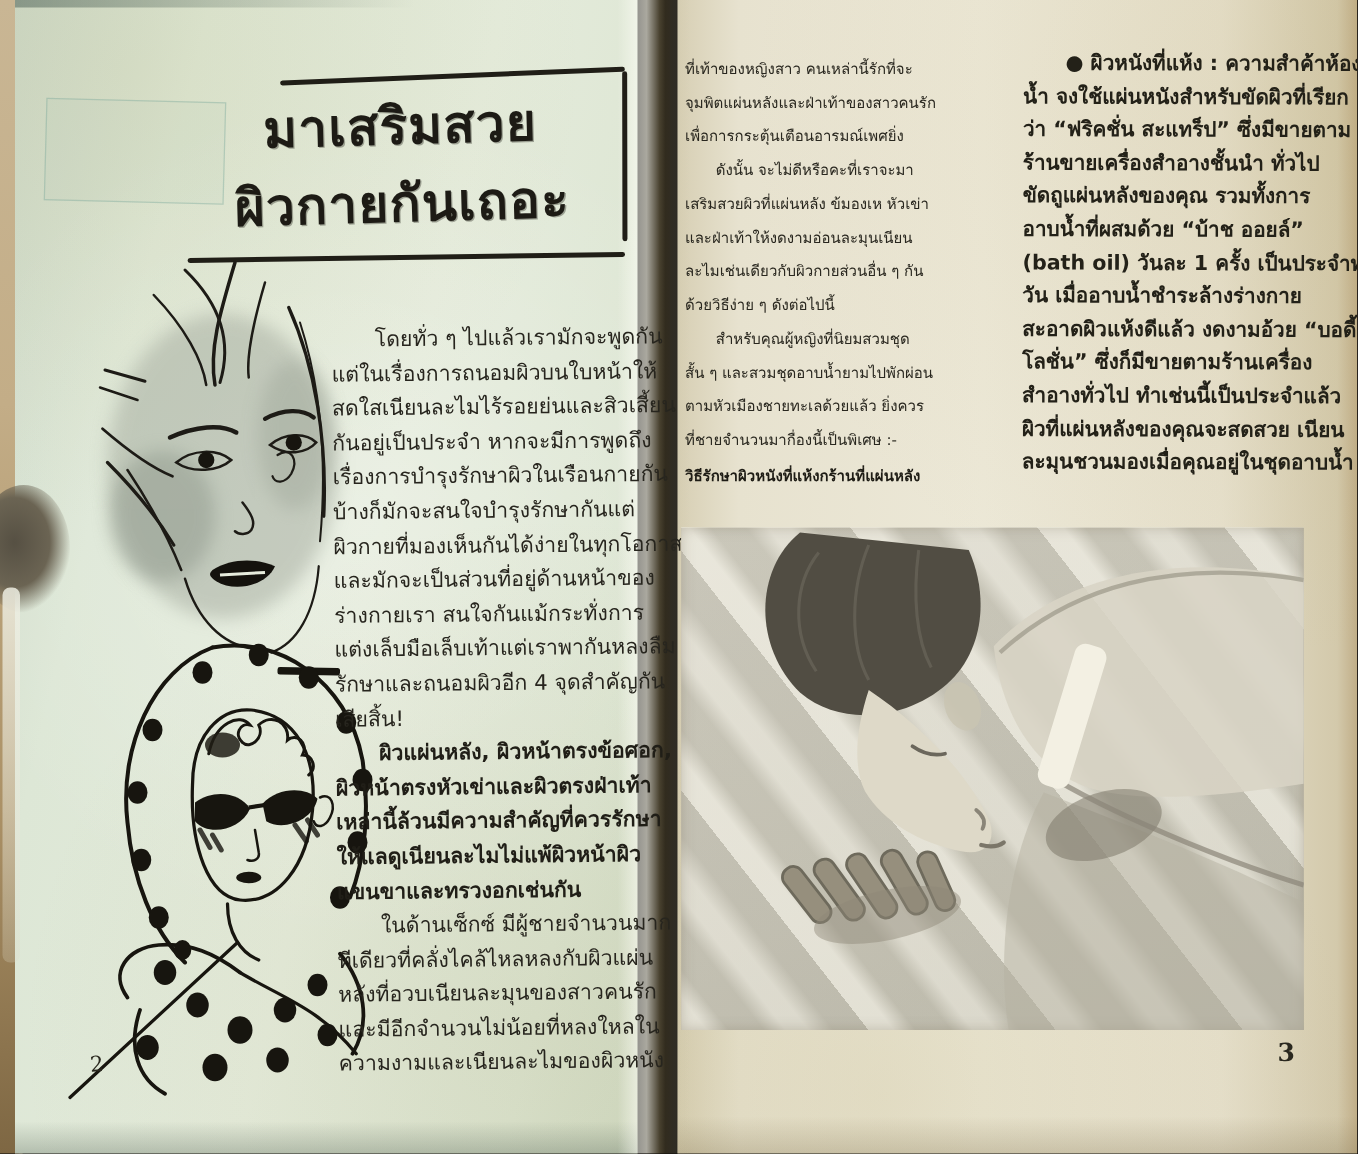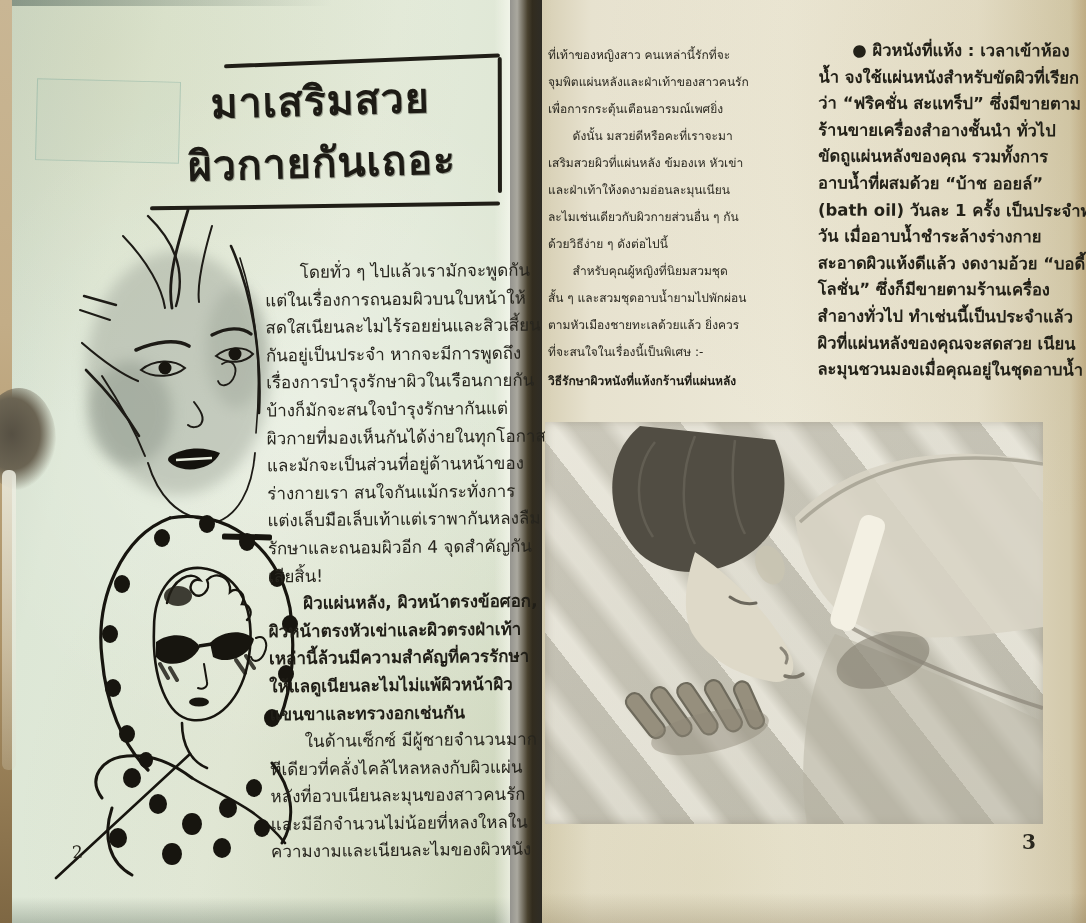--- a/index.html
+++ b/index.html
@@ -264,7 +264,7 @@
 
   <div class="col col-r2">
     <div class="para ind">
-        <div class="tl">●  ผิวหนังที่แห้ง : เวลาเข้าห้อง</div>
+        <div class="tl">●  ผิวหนังที่แห้ง : ความสำค้าห้อง</div>
         <div class="tl">น้ำ จงใช้แผ่นหนังสำหรับขัดผิวที่เรียก</div>
         <div class="tl">ว่า “ฟริคชั่น สะแทร็ป” ซึ่งมีขายตาม</div>
         <div class="tl">ร้านขายเครื่องสำอางชั้นนำ  ทั่วไป</div>

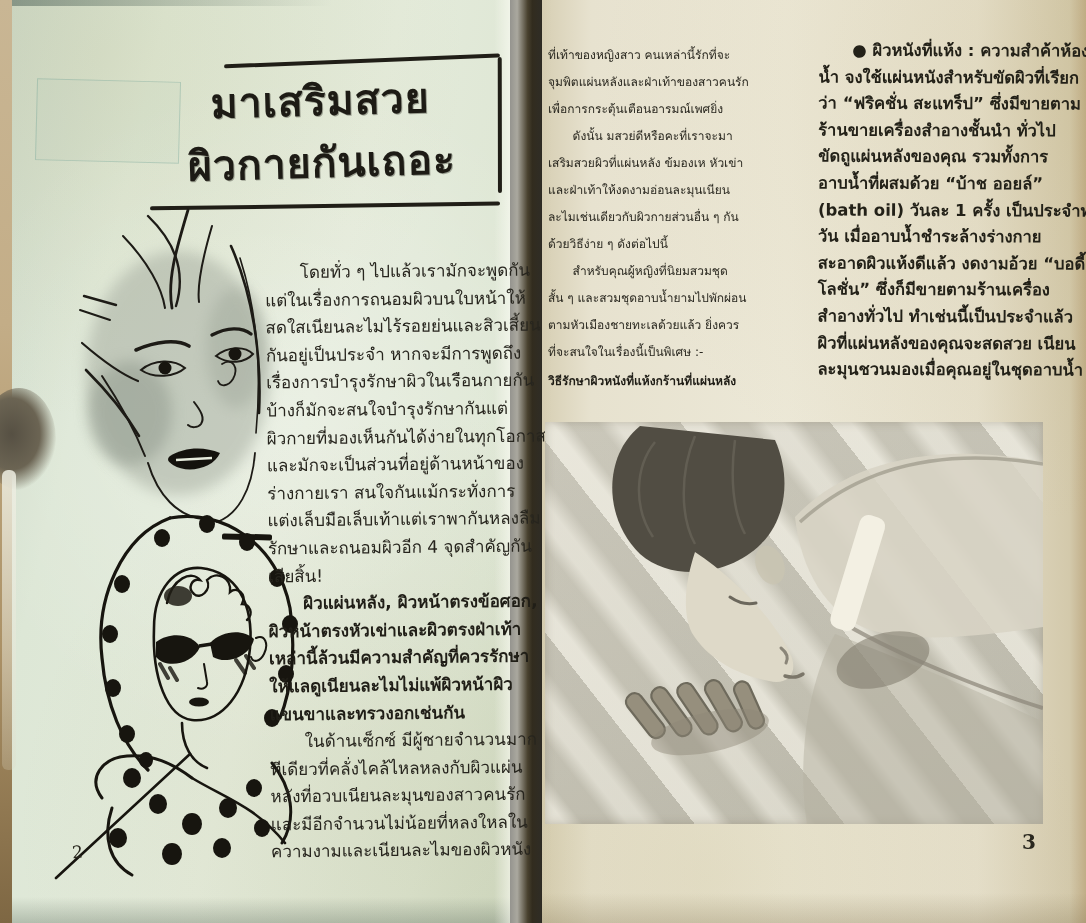--- a/index.html
+++ b/index.html
@@ -247,7 +247,7 @@
         <div class="tl">เพื่อการกระตุ้นเตือนอารมณ์เพศยิ่ง</div>
       </div>
     <div class="para ind">
-        <div class="tl">ดังนั้น  มสวย่ดีหรือคะที่เราจะมา</div>
+        <div class="tl">ดังนั้น  จะไม่ดีหรือคะที่เราจะมา</div>
         <div class="tl">เสริมสวยผิวที่แผ่นหลัง ข้มองเห หัวเข่า</div>
         <div class="tl">และฝ่าเท้าให้งดงามอ่อนละมุนเนียน</div>
         <div class="tl">ละไมเช่นเดียวกับผิวกายส่วนอื่น ๆ กัน</div>

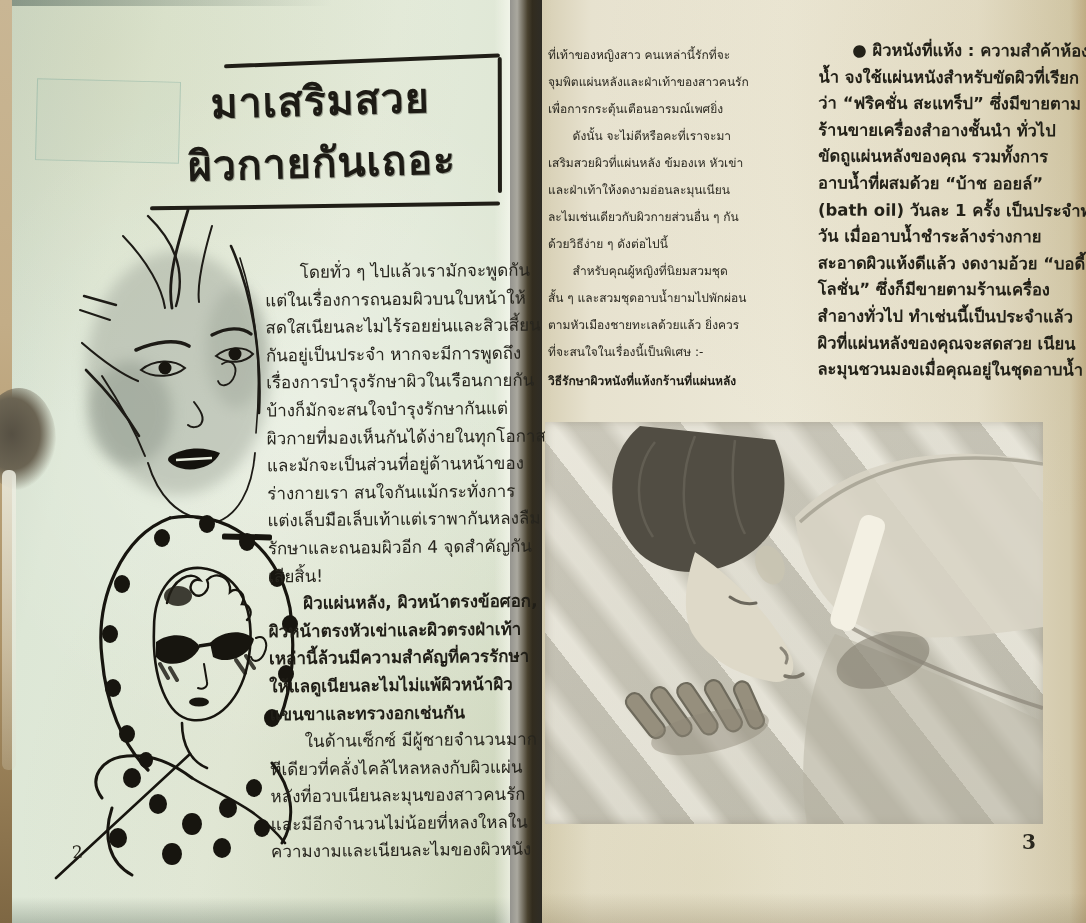--- a/index.html
+++ b/index.html
@@ -257,7 +257,7 @@
         <div class="tl">สำหรับคุณผู้หญิงที่นิยมสวมชุด</div>
         <div class="tl">สั้น ๆ และสวมชุดอาบน้ำยามไปพักผ่อน</div>
         <div class="tl">ตามหัวเมืองชายทะเลด้วยแล้ว ยิ่งควร</div>
-        <div class="tl">ที่จะสนใจในเรื่องนี้เป็นพิเศษ :-</div>
+        <div class="tl">ที่ชายจำนวนมากื่องนี้เป็นพิเศษ :-</div>
       </div>
     <div class="subhead">วิธีรักษาผิวหนังที่แห้งกร้านที่แผ่นหลัง</div>
   </div>

